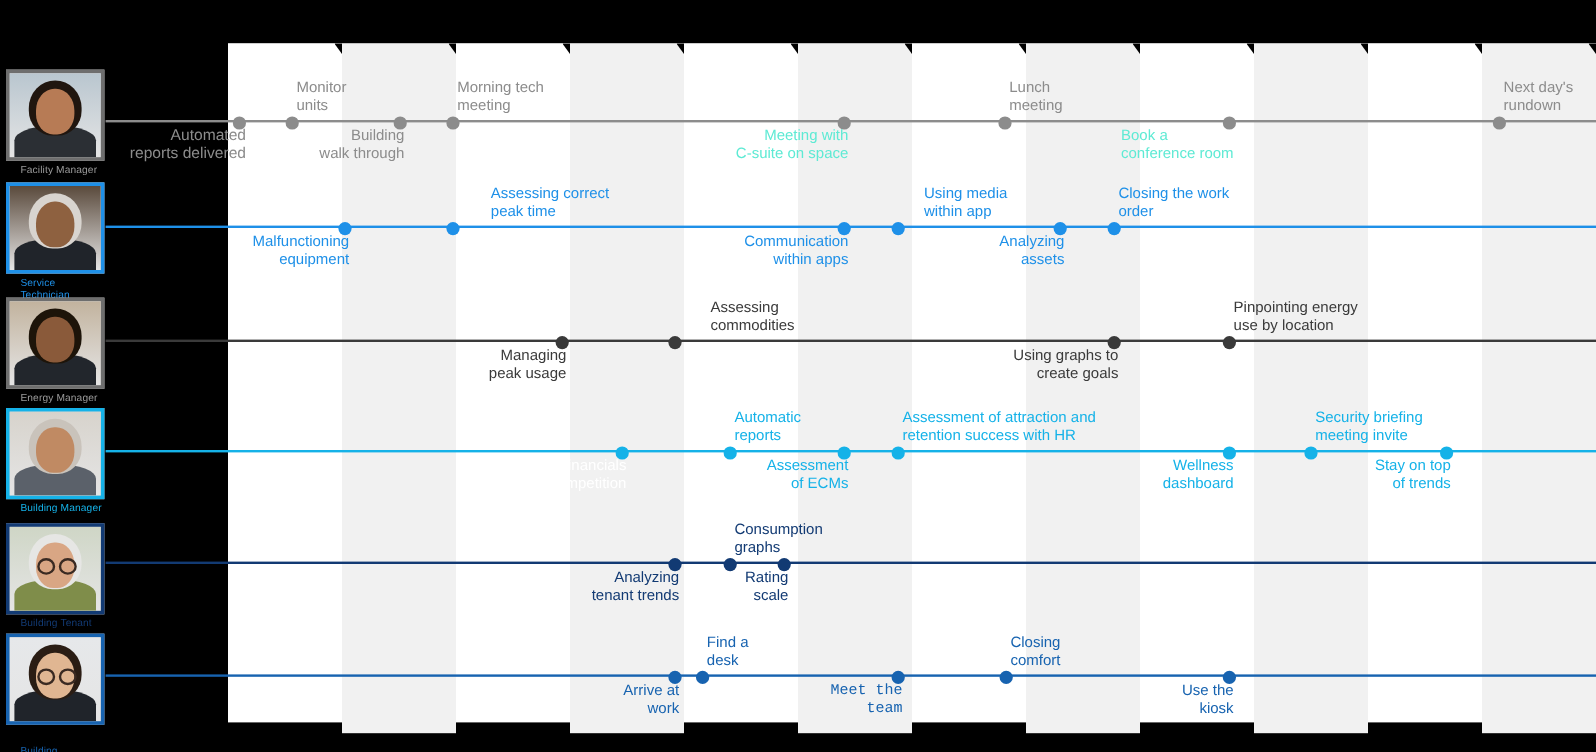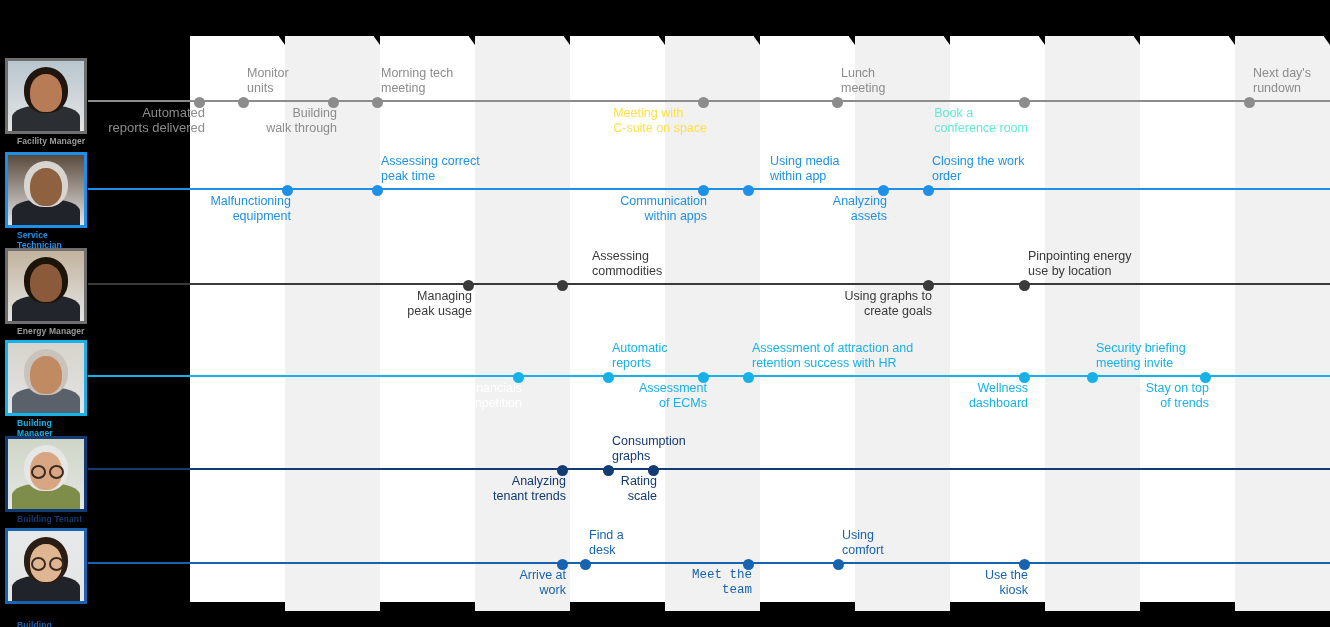--- a/index.html
+++ b/index.html
@@ -146,7 +146,7 @@
         <div class="lbl above" style="color: rgb(140, 140, 140); left: 381px; white-space: pre; top: 95px; text-align: left;">Morning tech
 meeting</div>
         <div class="dot" style="left: 703px; top: 101px; background: rgb(140, 140, 140);"></div>
-        <div class="lbl" style="color: #fde047; left: auto; white-space: pre; top: 106px; right: 623px;">Meeting with
+        <div class="lbl" style="color: #5eead4; left: auto; white-space: pre; top: 106px; text-align: right; right: 623px;">Meeting with
 C-suite on space</div>
         <div class="dot" style="left: 837px; top: 101px; background: rgb(140, 140, 140);"></div>
         <div class="lbl above" style="color: rgb(140, 140, 140); left: 841px; white-space: pre; top: 95px; text-align: left;">Lunch

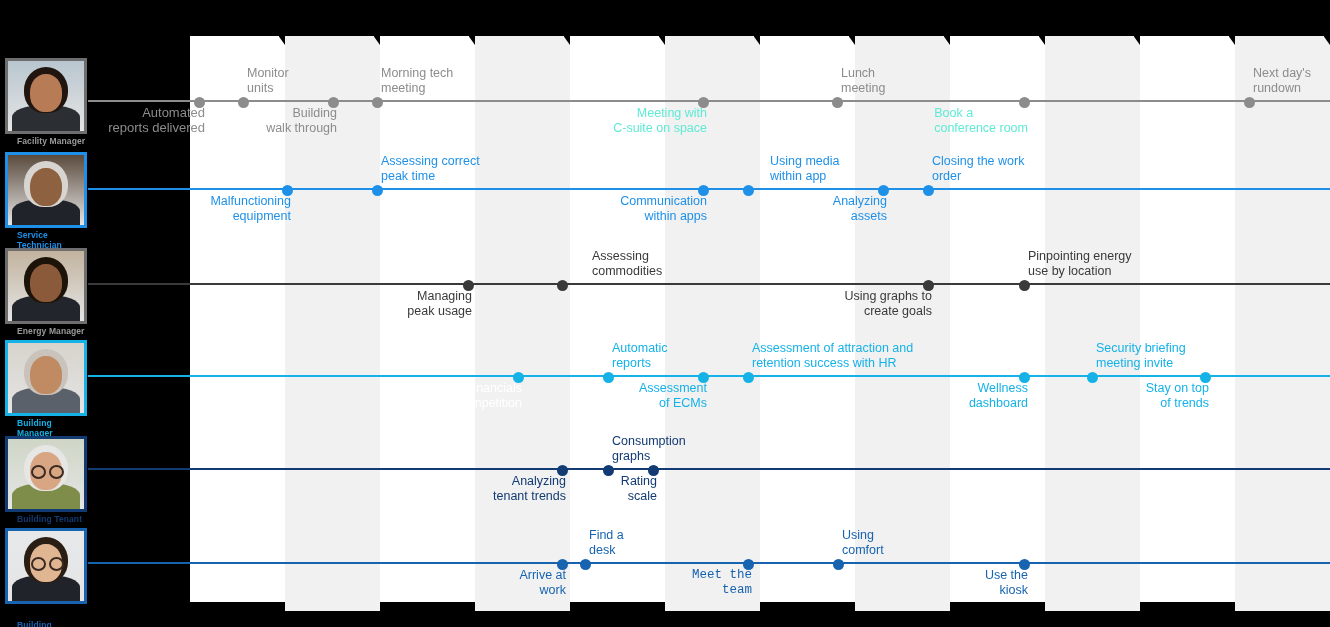--- a/index.html
+++ b/index.html
@@ -23,7 +23,7 @@
   .persona{position:absolute;left:5px;width:82px;}
   .pbox{width:82px;height:76px;box-sizing:border-box;border:3px solid #808080;
         overflow:hidden;position:relative;background:#d8d8d8;}
-  .plabel{font-size:8.5px;font-weight:bold;margin-top:2px;color:#9a9a9a;letter-spacing:.1px;padding-left:12px;}
+  .plabel{font-size:8.5px;font-weight:normal;margin-top:2px;color:#9a9a9a;letter-spacing:.1px;padding-left:12px;}
 
   
   .row{position:absolute;left:0;width:1330px;}

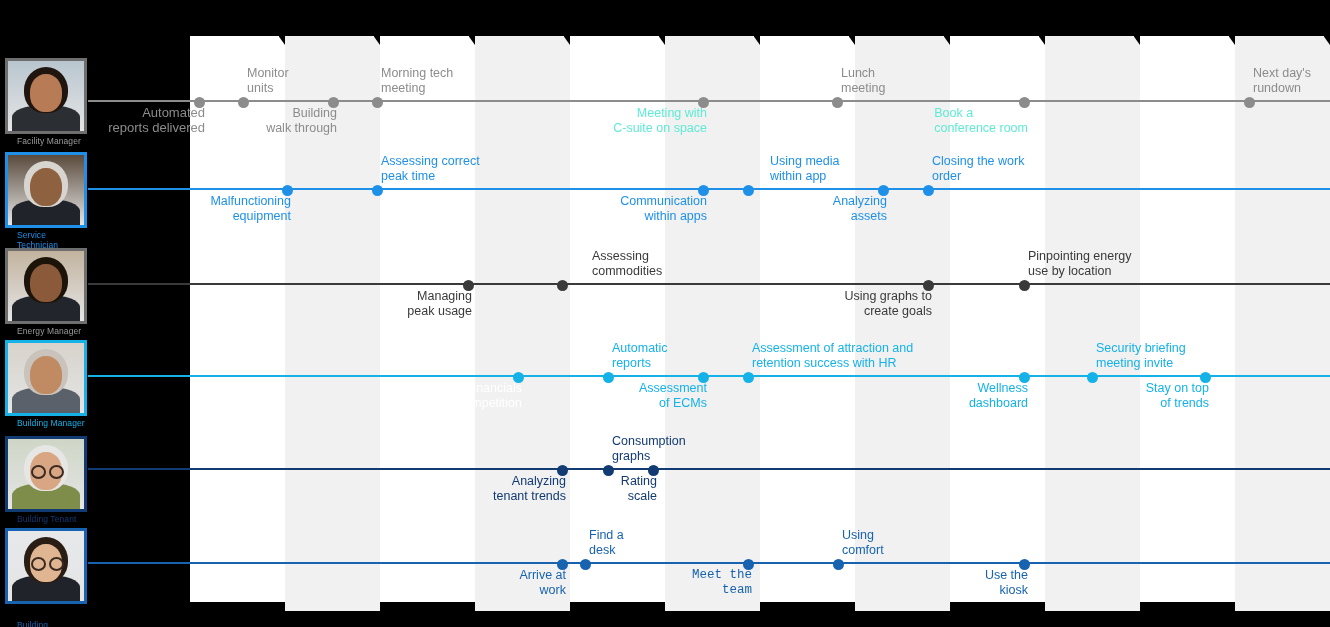--- a/index.html
+++ b/index.html
@@ -164,7 +164,7 @@
         <div class="lbl" style="color: rgb(30, 144, 232); left: auto; white-space: pre; top: 194px; text-align: right; right: 1039px;">Malfunctioning
 equipment</div>
         <div class="dot" style="left: 377px; top: 189px; background: rgb(30, 144, 232);"></div>
-        <div class="lbl above" style="color: rgb(30, 144, 232); left: 381px; white-space: pre; top: 183px; text-align: left;">Assessing correct
+        <div class="lbl above" style="color: rgb(30, 144, 232); left: 381px; white-space: pre; top: 183px; text-align: left; padding-left: 28px;">Assessing correct
 peak time</div>
         <div class="dot" style="left: 703px; top: 189px; background: rgb(30, 144, 232);"></div>
         <div class="lbl" style="color: rgb(30, 144, 232); left: auto; white-space: pre; top: 194px; text-align: right; right: 623px;">Communication

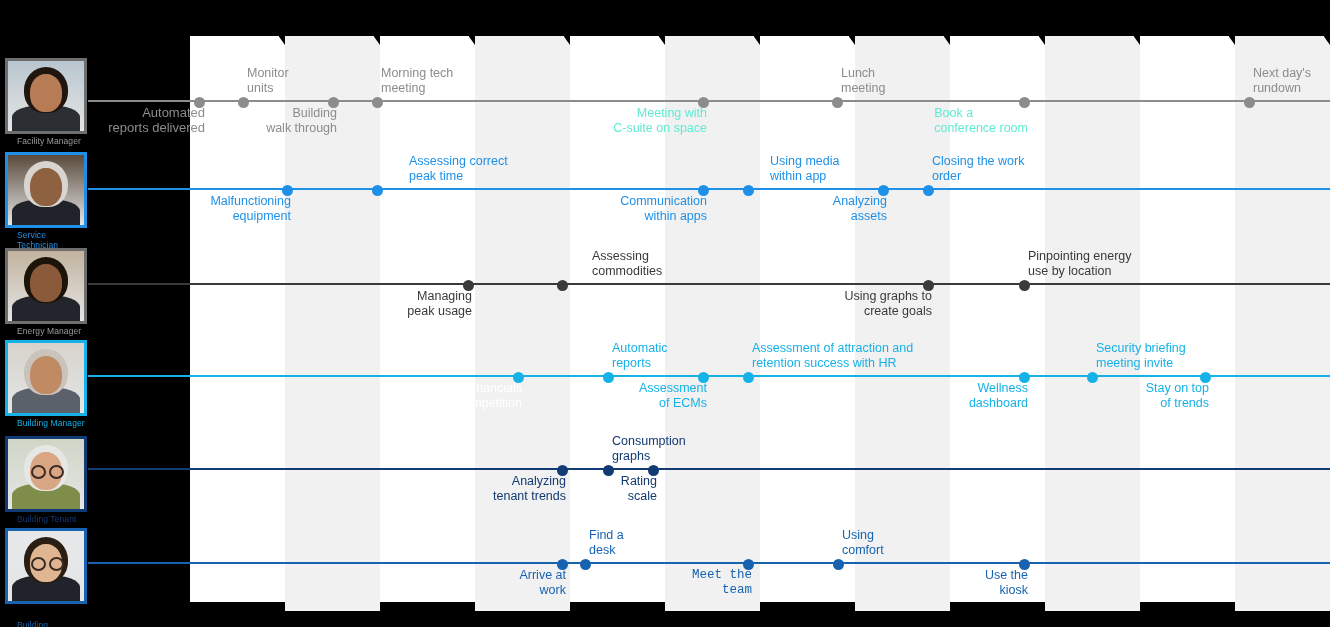--- a/index.html
+++ b/index.html
@@ -242,7 +242,7 @@
         <div class="lbl" style="color: rgb(23, 99, 176); left: auto; white-space: pre; top: 568px; text-align: right; right: 578px; font-family: Liberation Mono, monospace;">Meet the
 team</div>
         <div class="dot" style="left: 838px; top: 563px; background: rgb(23, 99, 176);"></div>
-        <div class="lbl above" style="color: rgb(23, 99, 176); left: 842px; white-space: pre; top: 557px; text-align: left;">Using
+        <div class="lbl above" style="color: rgb(23, 99, 176); left: 842px; white-space: pre; top: 557px; text-align: left;">Closing
 comfort</div>
         <div class="dot" style="left: 1024px; top: 563px; background: rgb(23, 99, 176);"></div>
         <div class="lbl" style="color: rgb(23, 99, 176); left: auto; white-space: pre; top: 568px; text-align: right; right: 302px;">Use the

